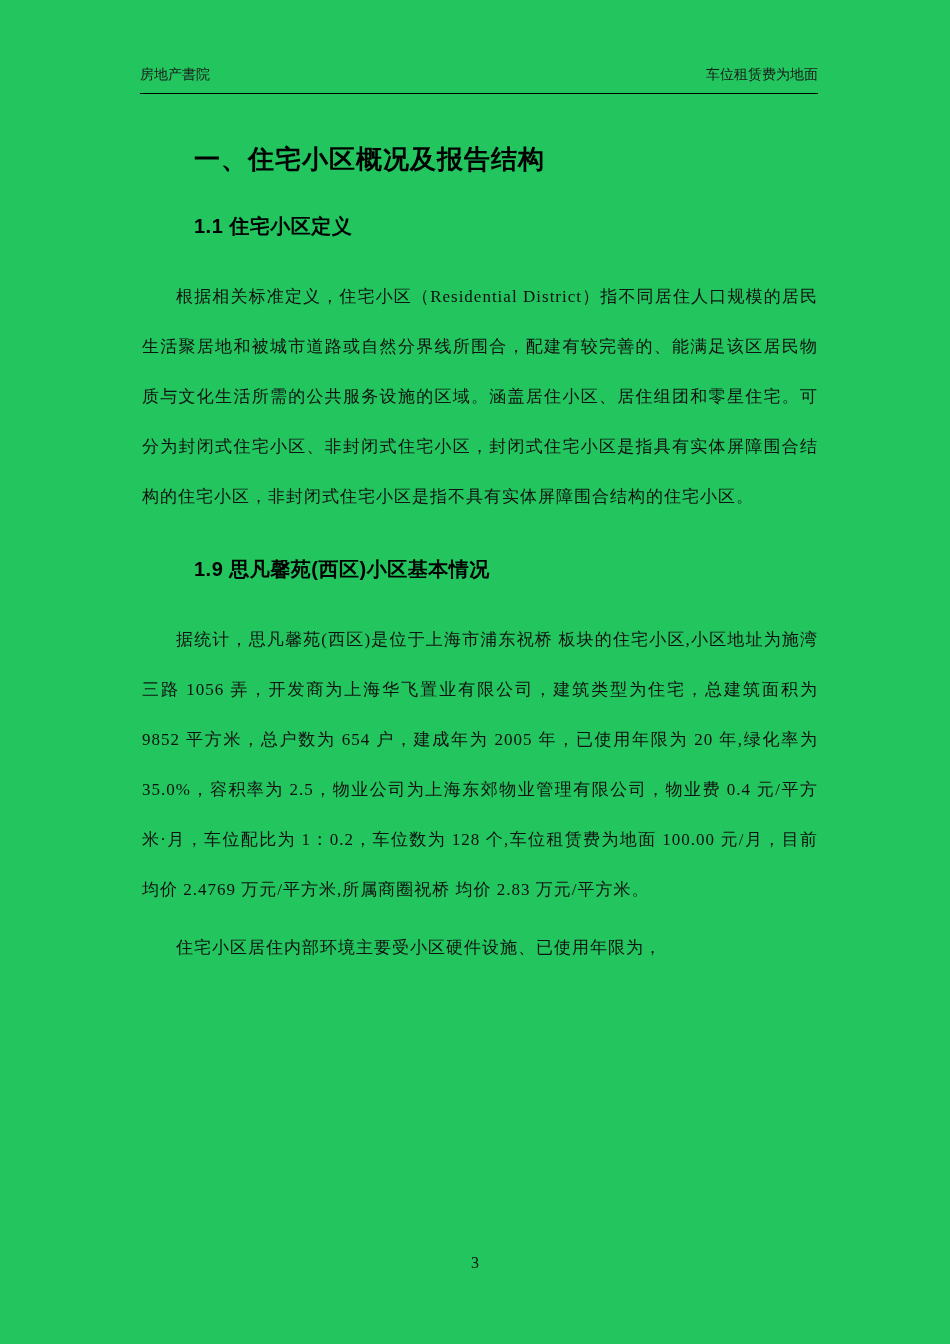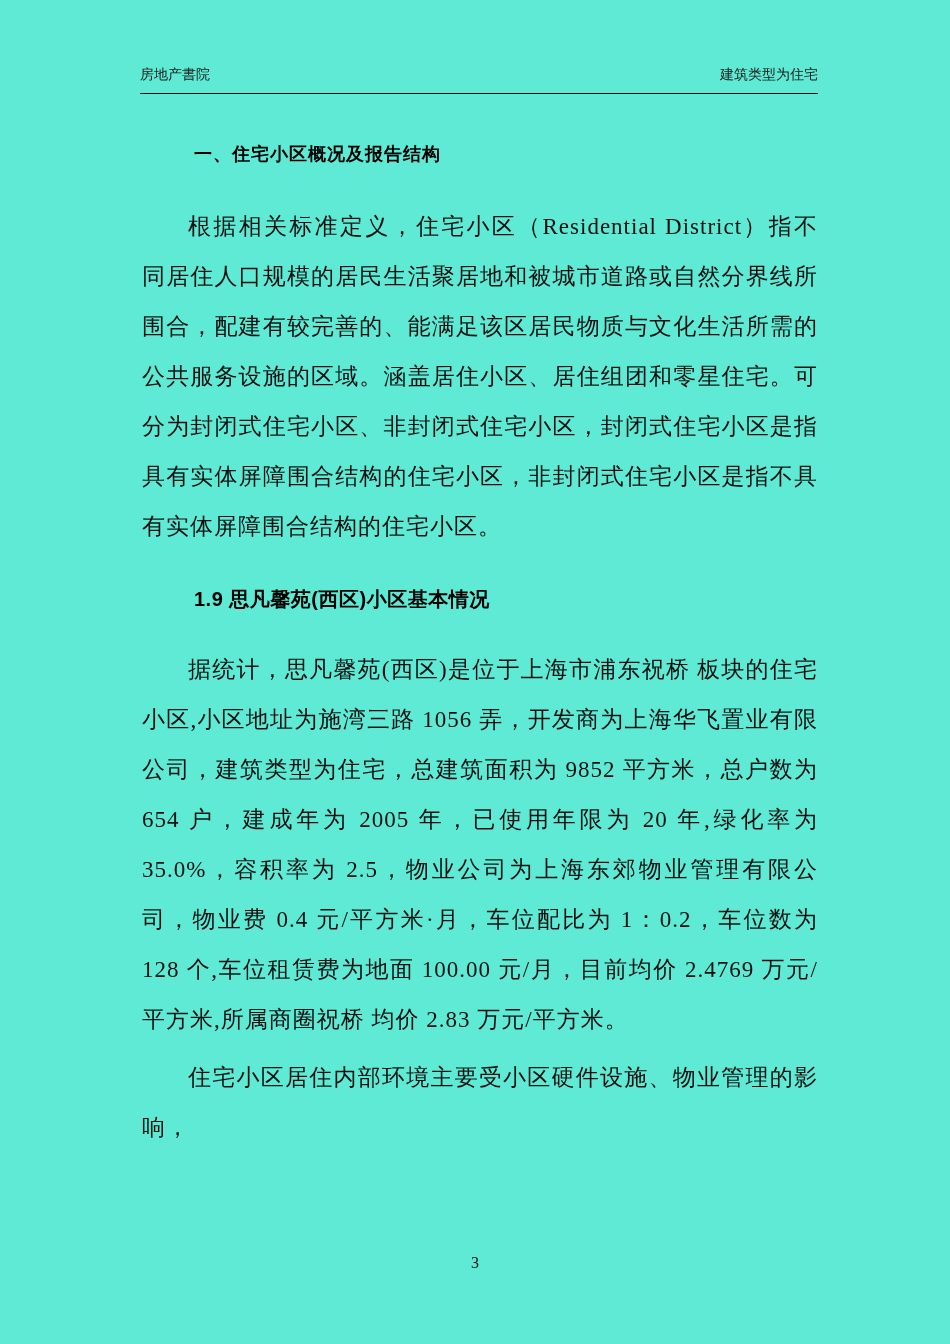--- a/index.html
+++ b/index.html
@@ -13,7 +13,7 @@
     width: 950px;
     height: 1344px;
     margin: 0 auto;
-    background: #5eead4;
+    background: #22c55e;
     overflow: hidden;
   }
   .header {

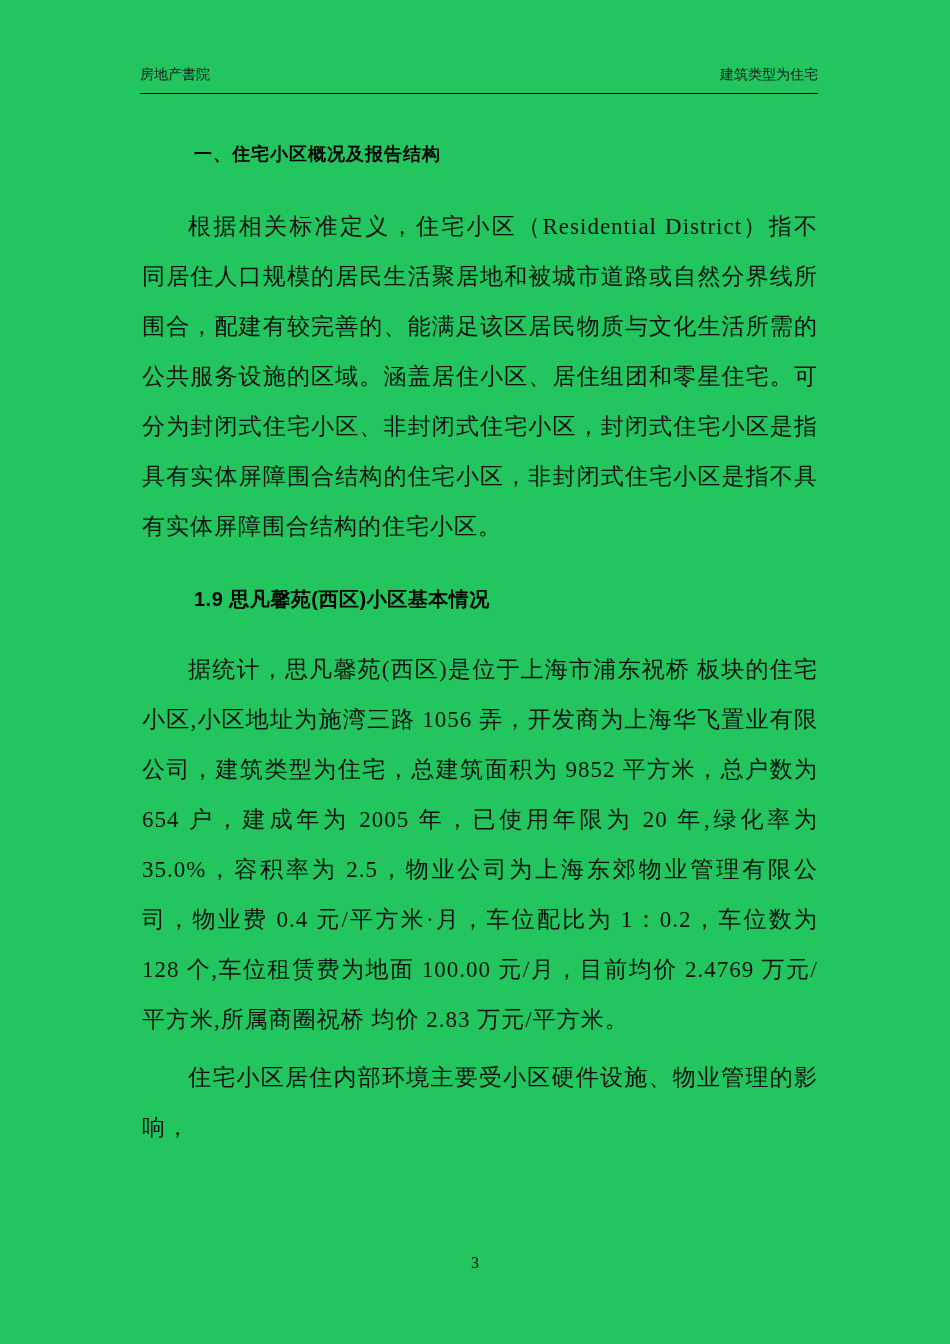--- a/index.html
+++ b/index.html
@@ -81,7 +81,7 @@
 
   <div class="header">
     <span>房地产書院</span>
-    <span>建筑类型为住宅</span>
+    <span>车位租赁费为地面</span>
   </div>
 
   <div class="content">

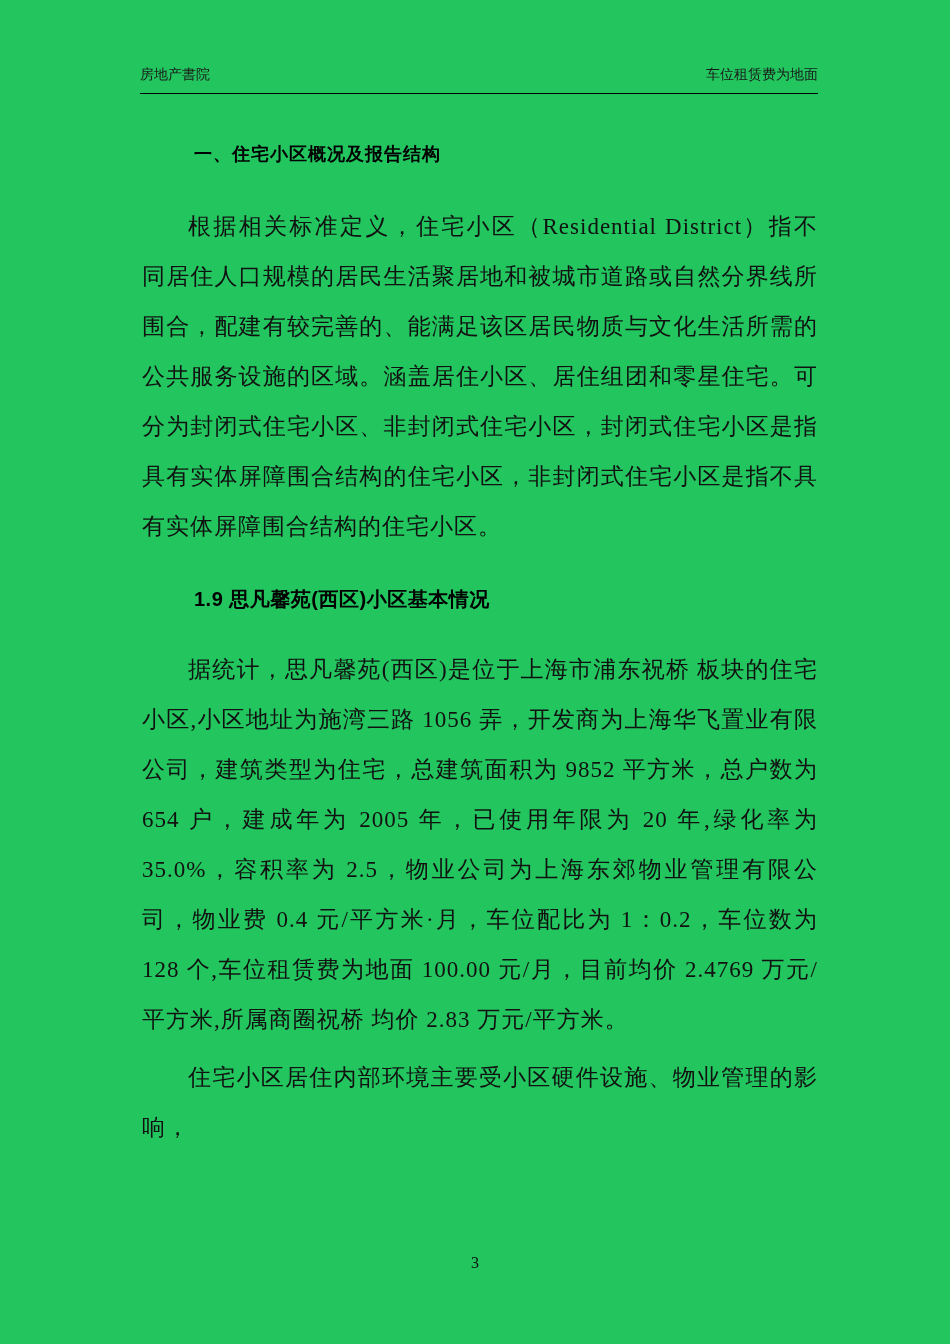--- a/index.html
+++ b/index.html
@@ -38,7 +38,7 @@
   .h1 {
     font-family: Liberation Mono, monospace;
     font-weight: bold;
-    font-size: 18px;
+    font-size: 26px;
     color: #000000;
     margin: 14px 0 36px 52px;
     letter-spacing: 1px;

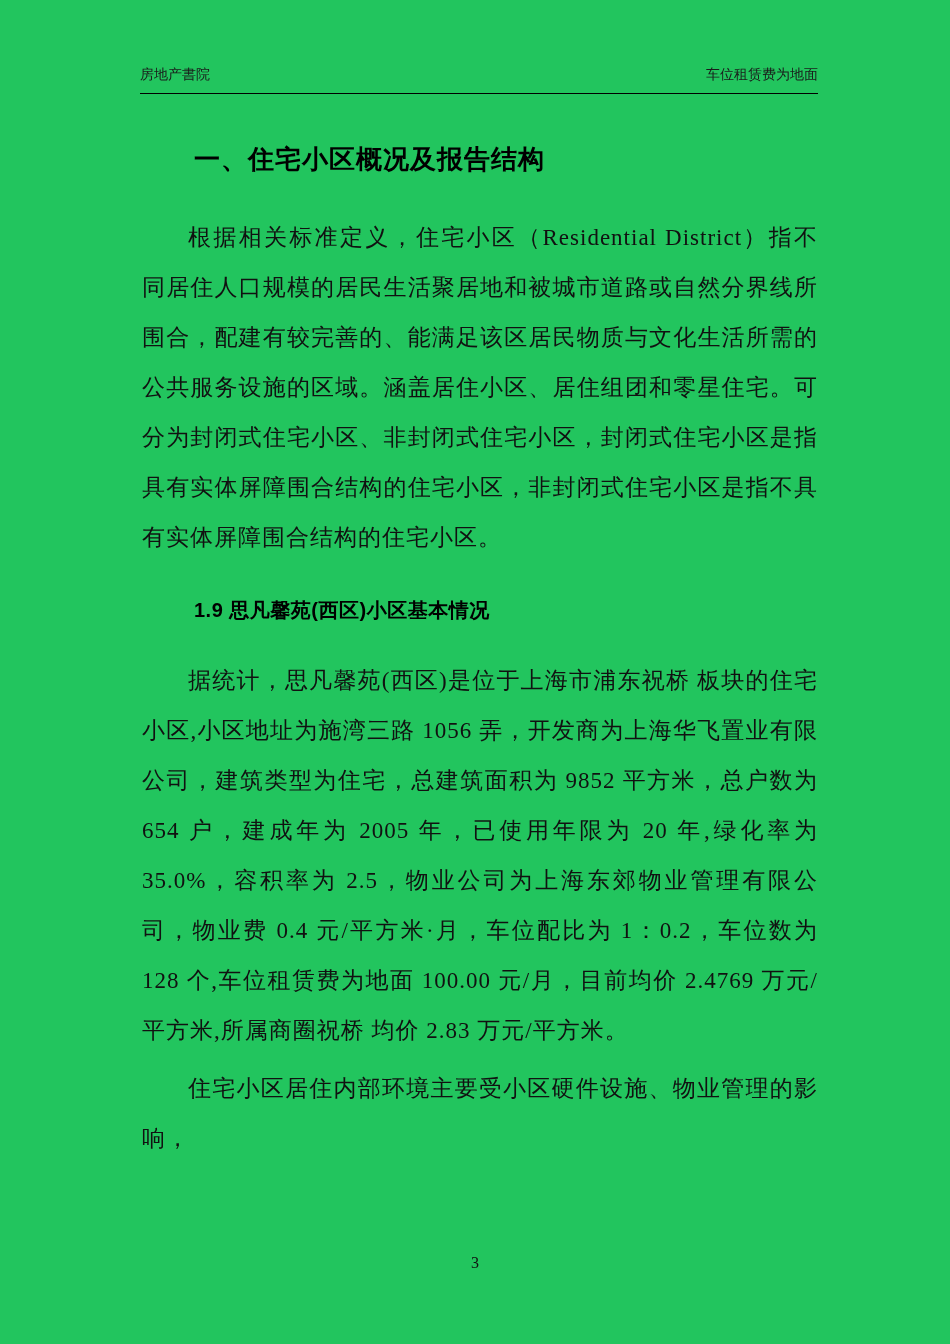--- a/index.html
+++ b/index.html
@@ -88,6 +88,7 @@
 
     <div class="h1">一、住宅小区概况及报告结构</div>
 
+    <div class="h2">1.1 住宅小区定义</div>
 
     <p class="para">根据相关标准定义，住宅小区（Residential District）指不同居住人口规模的居民生活聚居地和被城市道路或自然分界线所围合，配建有较完善的、能满足该区居民物质与文化生活所需的公共服务设施的区域。涵盖居住小区、居住组团和零星住宅。可分为封闭式住宅小区、非封闭式住宅小区，封闭式住宅小区是指具有实体屏障围合结构的住宅小区，非封闭式住宅小区是指不具有实体屏障围合结构的住宅小区。</p>
 

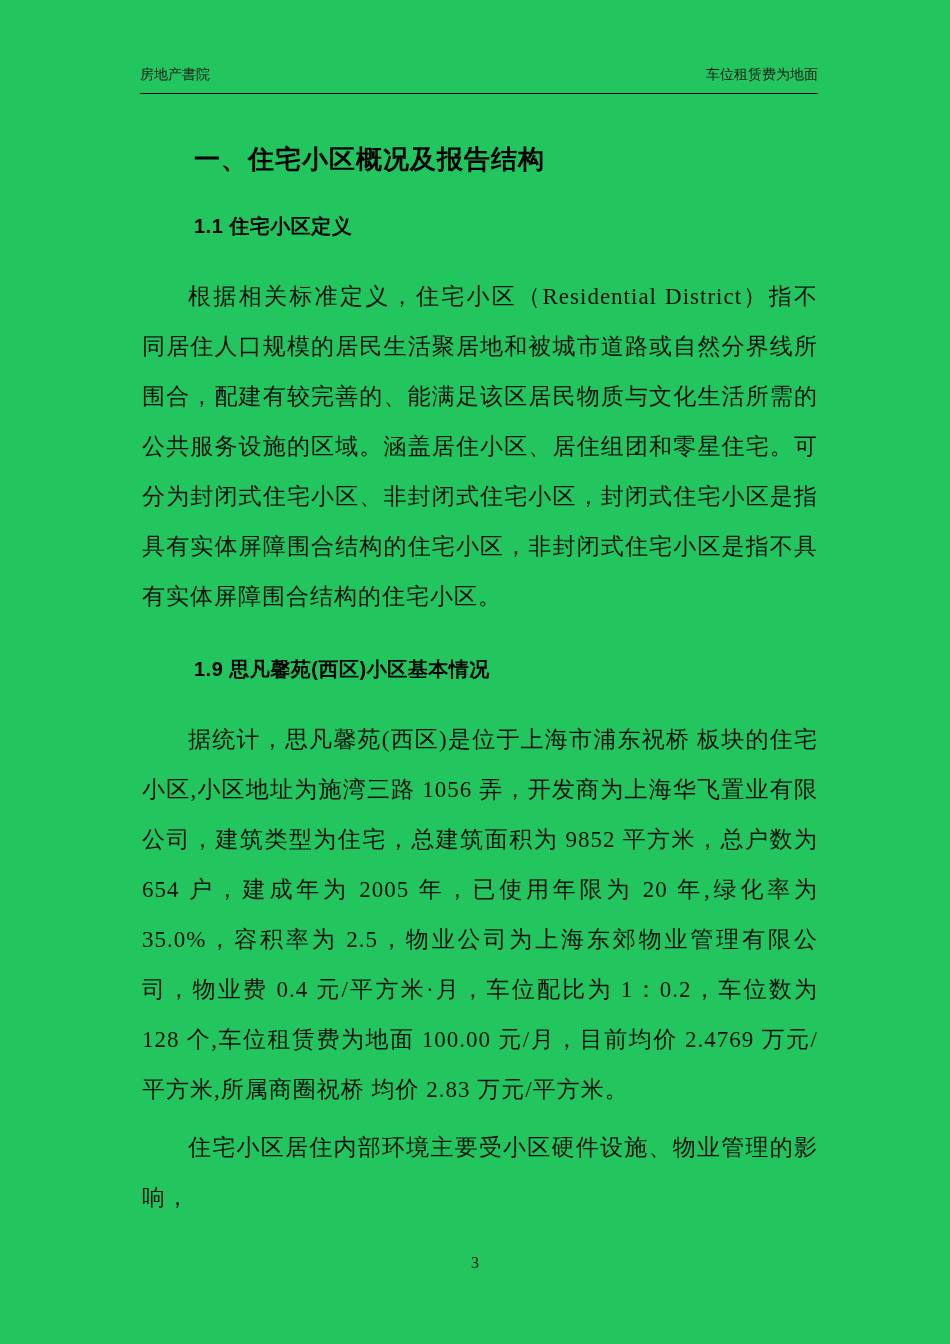--- a/index.html
+++ b/index.html
@@ -52,7 +52,7 @@
     letter-spacing: 0.5px;
   }
   .para {
-    font-size: 23px;
+    font-size: 17px;
     line-height: 50px;
     text-align: justify;
     text-justify: inter-ideograph;

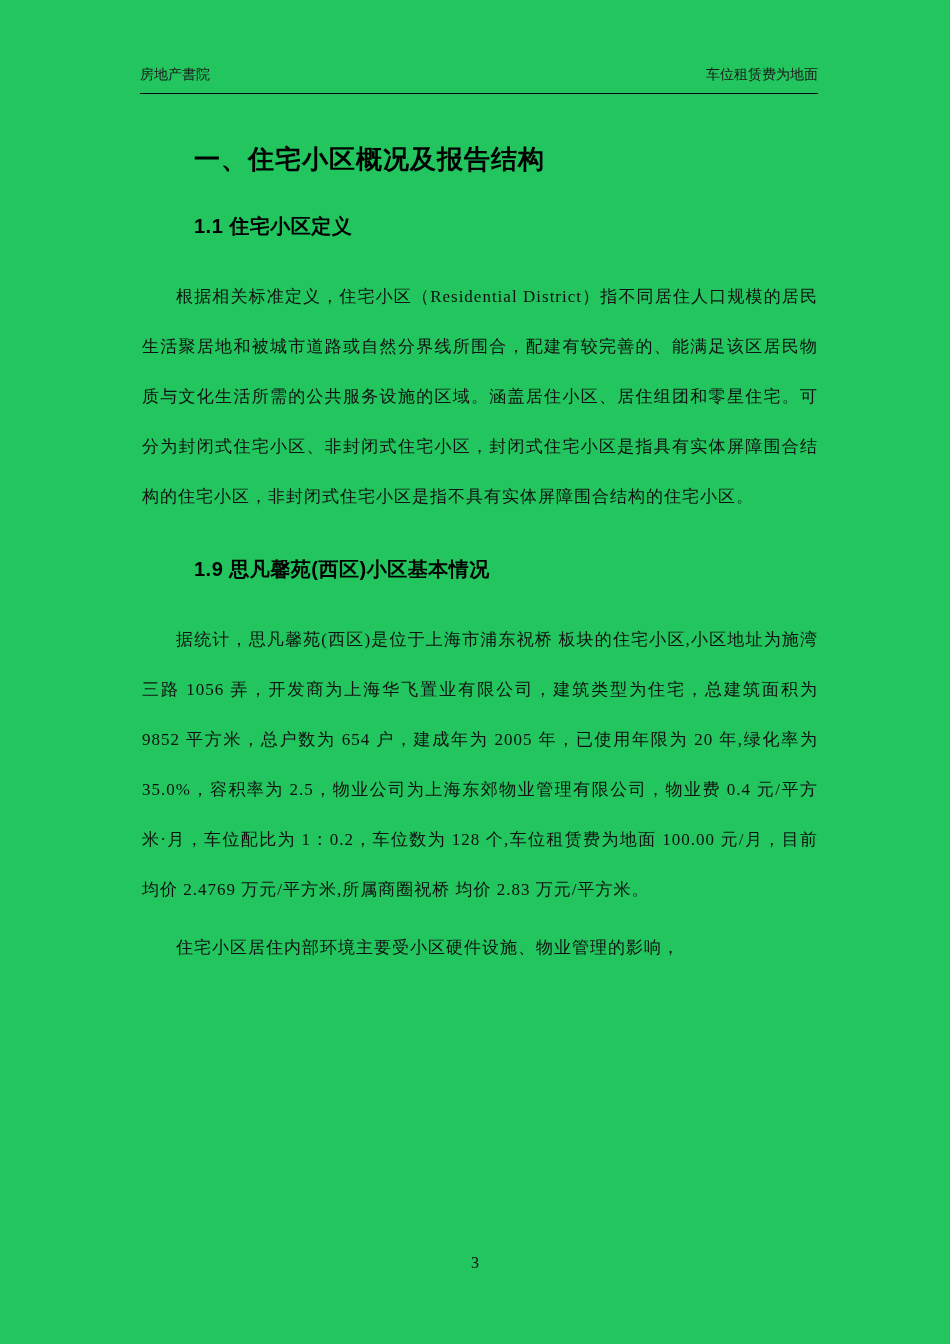--- a/index.html
+++ b/index.html
@@ -97,7 +97,7 @@
     <p class="para">据统计，思凡馨苑(西区)是位于上海市浦东祝桥 板块的住宅小区,小区地址为施湾三路 1056 弄，开发商为上海华飞置业有限公司，建筑类型为住宅，总建筑面积为 9852 平方米，总户数为 654 户，建成年为 2005 年，已使用年限为 20 年,绿化率为 35.0%，容积率为 2.5，物业公司为上海东郊物业管理有限公司，物业费 0.4 元/平方米·月，车位配比为 1：0.2，车位数为 128 个,车位租赁费为地面 100.00 元/月，目前均价 2.4769 万元/平方米,所属商圈祝桥 均价 2.83 万元/平方米。</p>
 
 
-    <p class="para last">住宅小区居住内部环境主要受小区硬件设施、物业管理的影响，</p>
+    <p class="para last">住宅小区居住内部环境主要受小区硬件设施、已使用年限为，</p>
 
   </div>
 

